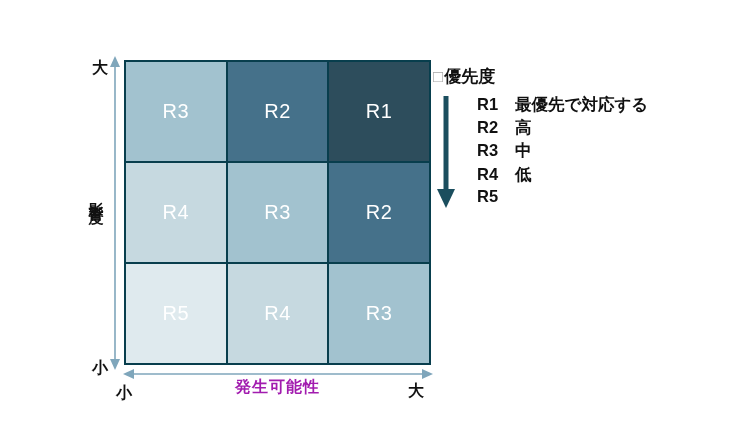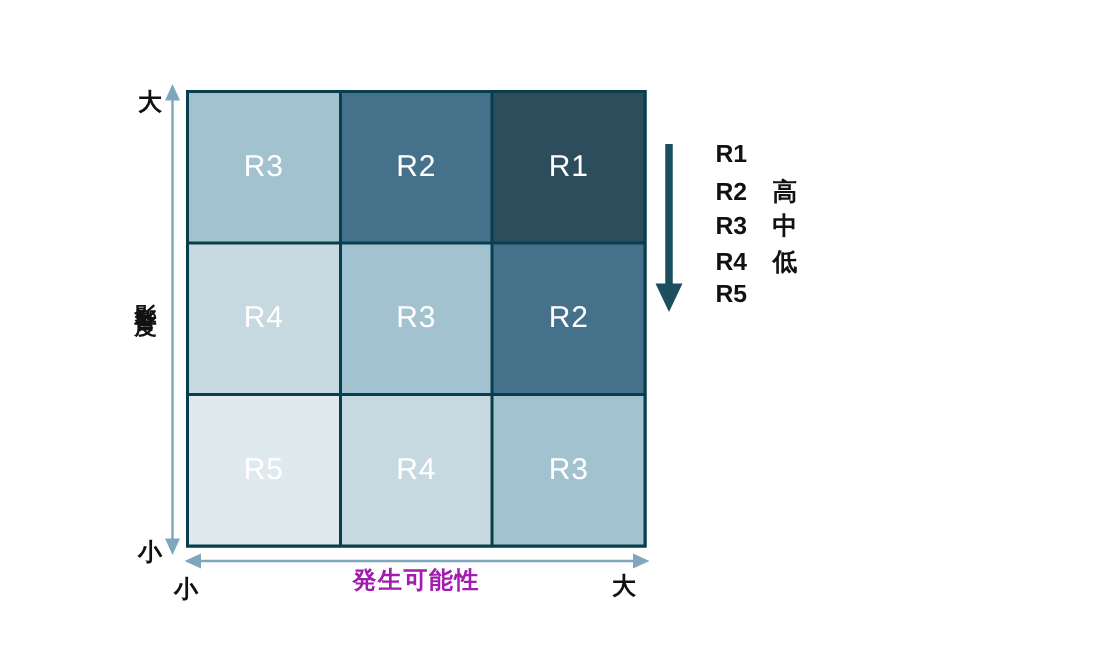--- a/index.html
+++ b/index.html
@@ -143,6 +143,9 @@
   <div class="axis-cap" style="left:408px; top:381px;">大</div>
   <div class="x-axis-title">発生可能性</div>
 
+  <div class="legend-header">
+    <span class="sq">□</span><span>優先度</span>
+  </div>
 
   <svg class="priority-arrow" width="22" height="118" viewBox="0 0 22 118" style="color: rgb(27, 78, 94);">
     <line x1="10" y1="2" x2="10" y2="97" stroke="currentColor" stroke-width="5"></line>

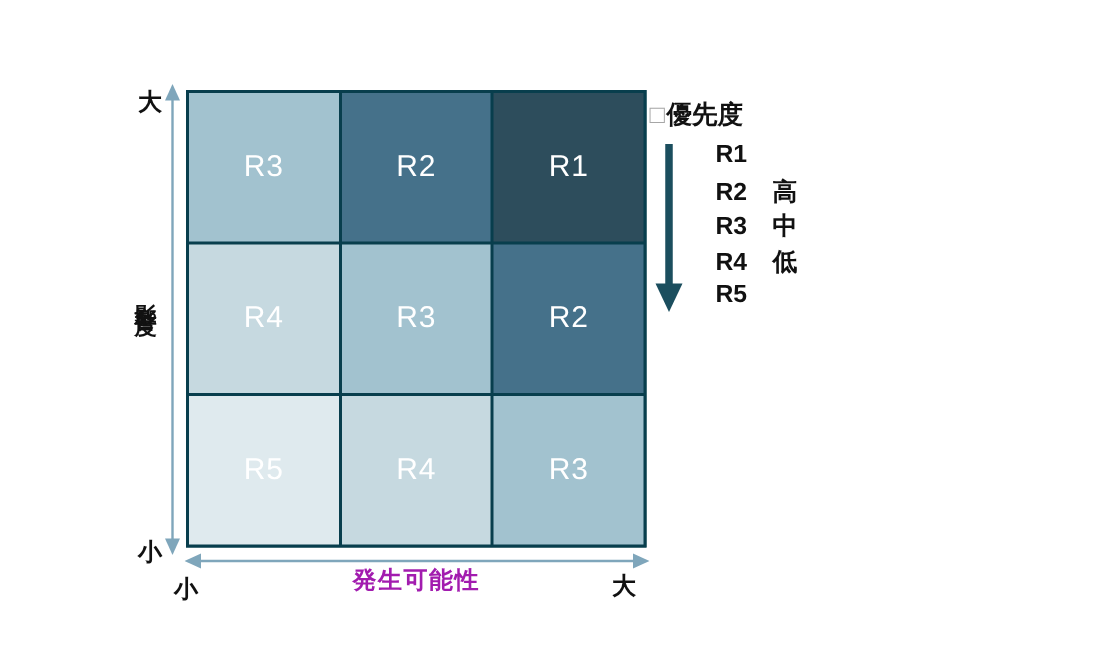--- a/index.html
+++ b/index.html
@@ -155,6 +155,7 @@
   <div class="legend-list">
     <div class="lg-row">
       <span class="lg-code">R1</span>
+      <span class="lg-desc">最優先で対応する</span>
     </div>
     <div class="lg-row">
       <span class="lg-code">R2</span>

